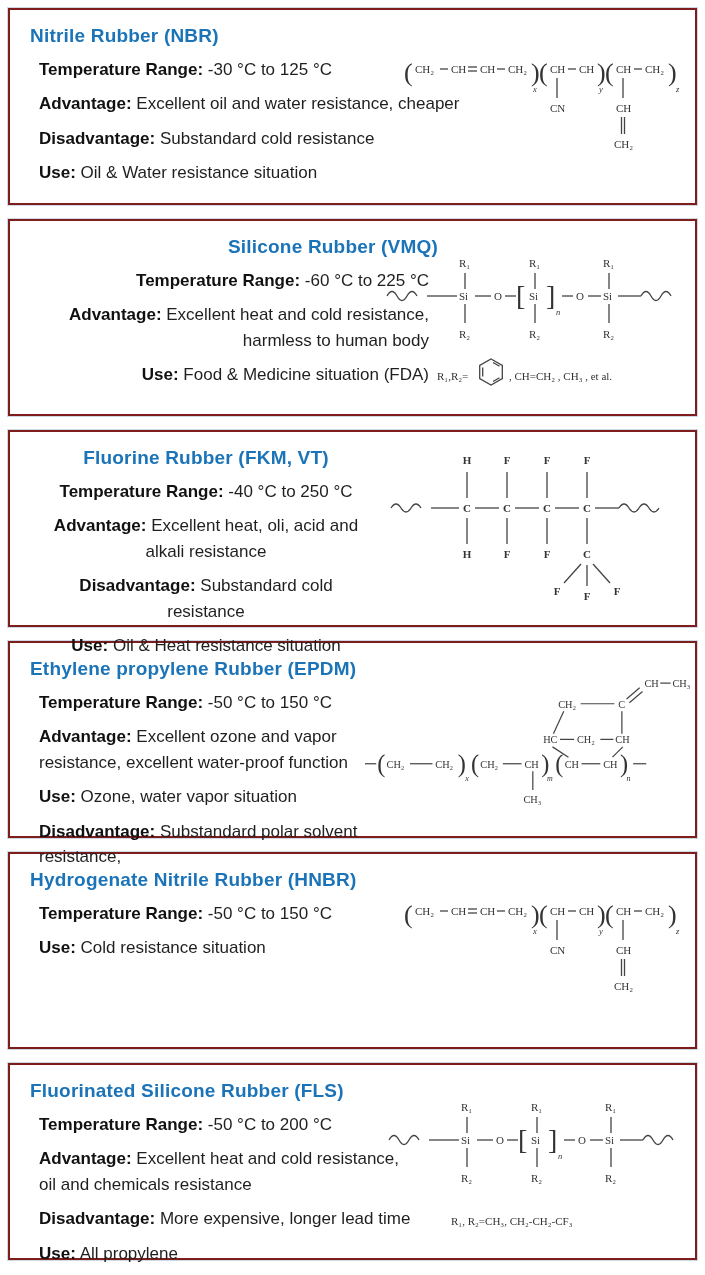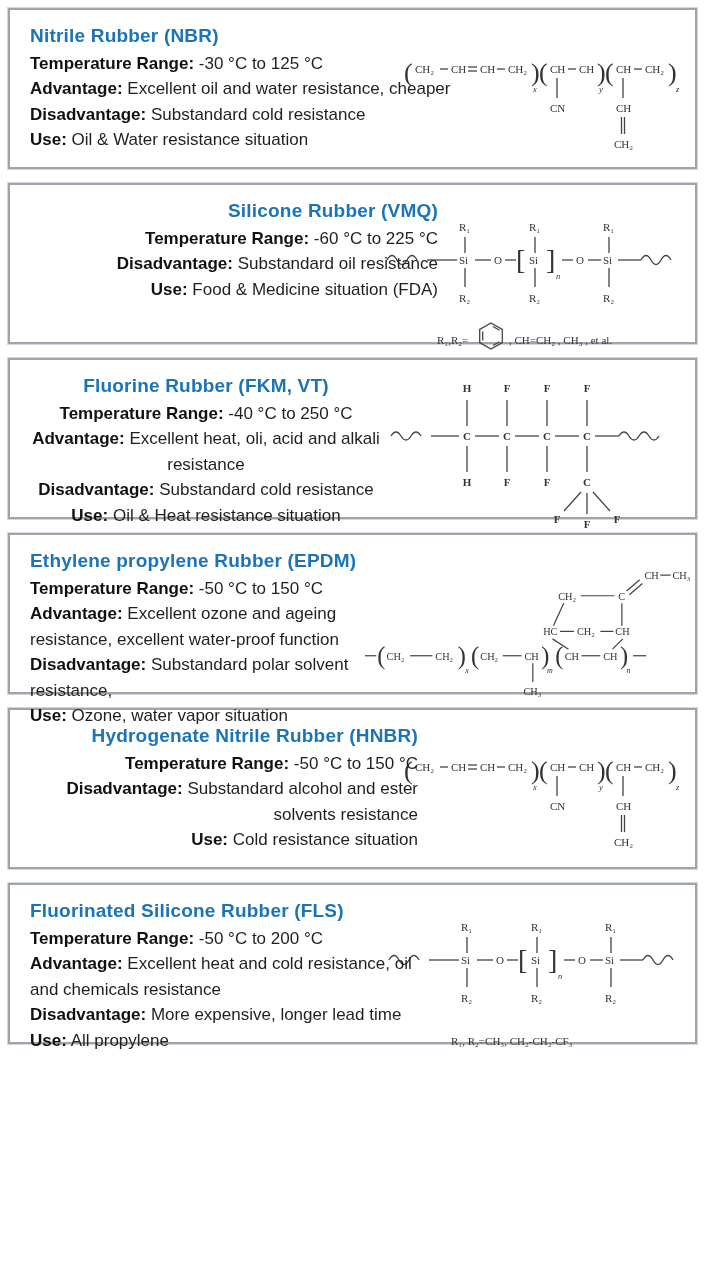--- a/index.html
+++ b/index.html
@@ -10,9 +10,9 @@
   }
   .panel{
     position:relative;box-sizing:border-box;
-    height:161px;margin-bottom:14px;
+    height:197px;margin-bottom:14px;
     background:#ffffff;
-    border:2px solid #a3a3a3;
+    border:2px solid #7f1d1d;
     box-shadow:0 0 0 1px #cdd9e5;
     padding:12px 10px 0 20px;
   }

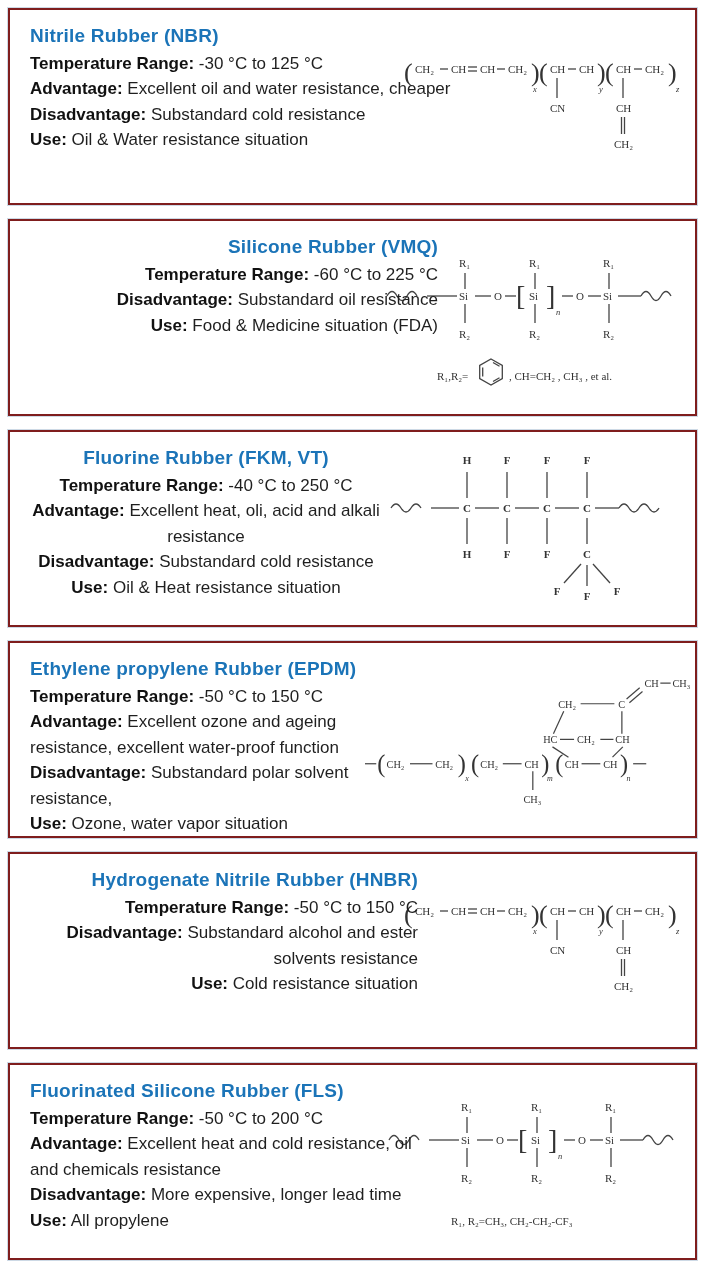--- a/index.html
+++ b/index.html
@@ -23,7 +23,7 @@
     letter-spacing:.2px;
   }
   .line{
-    margin:0;font-size:17px;line-height:1.5;
+    margin:9px;font-size:17px;line-height:1.5;
     color:#1f1f1f;
   }
   .line b{color:#111;}

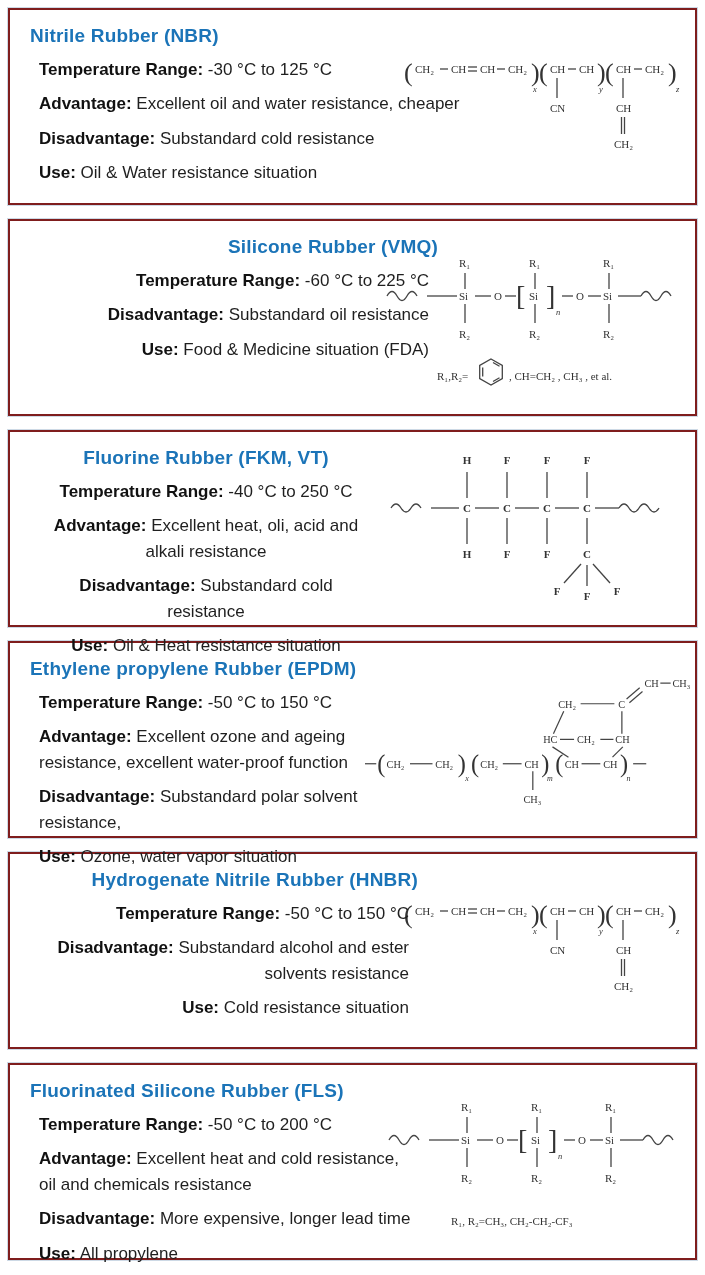--- a/index.html
+++ b/index.html
@@ -99,6 +99,7 @@
   <div class="txt">
     <h2>Silicone Rubber (VMQ)</h2>
     <p class="line"><b>Temperature Range:</b> <span>-60 °C to 225 °C</span></p>
+    <p class="line"><b>Advantage:</b> <span>Excellent heat and cold resistance, harmless to human body</span></p>
     <p class="line"><b>Disadvantage:</b> <span>Substandard oil  resistance</span></p>
     <p class="line"><b>Use:</b> <span>Food &amp; Medicine  situation (FDA)</span></p>
   </div>

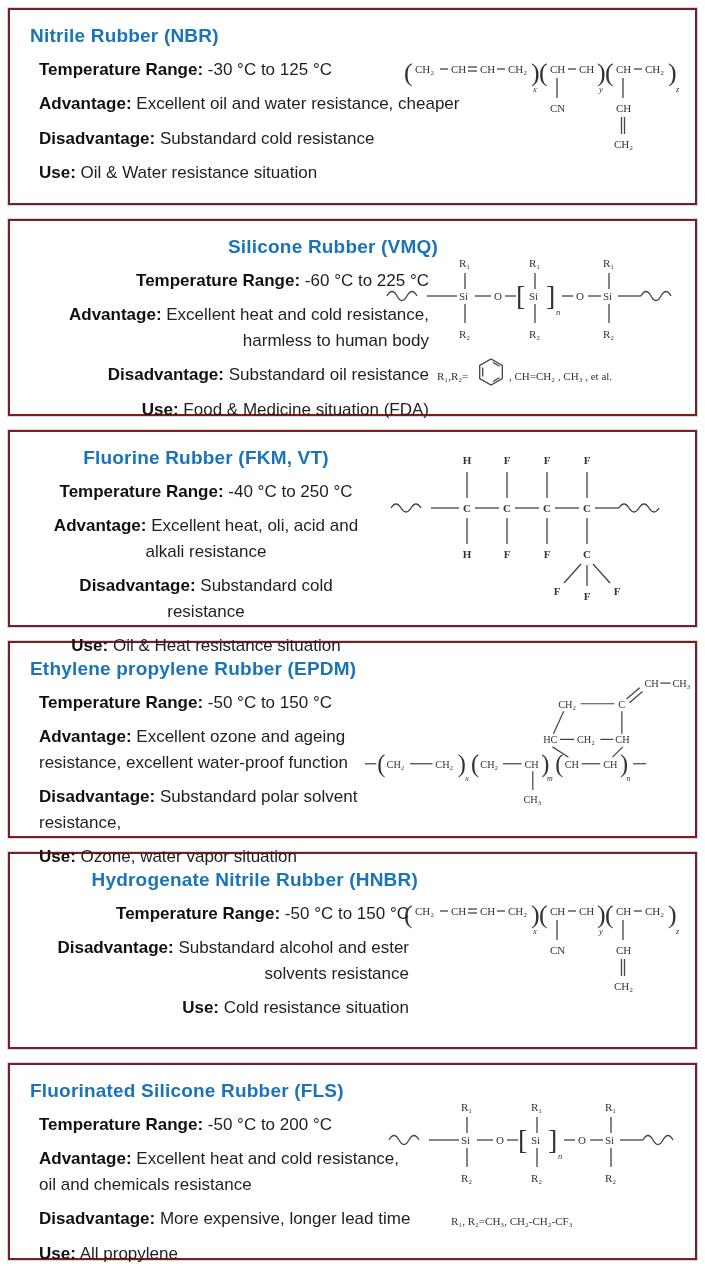--- a/index.html
+++ b/index.html
@@ -100,7 +100,6 @@
     <h2>Silicone Rubber (VMQ)</h2>
     <p class="line"><b>Temperature Range:</b> <span>-60 °C to 225 °C</span></p>
     <p class="line"><b>Advantage:</b> <span>Excellent heat and cold resistance, harmless to human body</span></p>
-    <p class="line"><b>Disadvantage:</b> <span>Substandard oil  resistance</span></p>
     <p class="line"><b>Use:</b> <span>Food &amp; Medicine  situation (FDA)</span></p>
   </div>
   <svg class="struct s-vmq" width="300" height="152" viewBox="0 0 300 152">

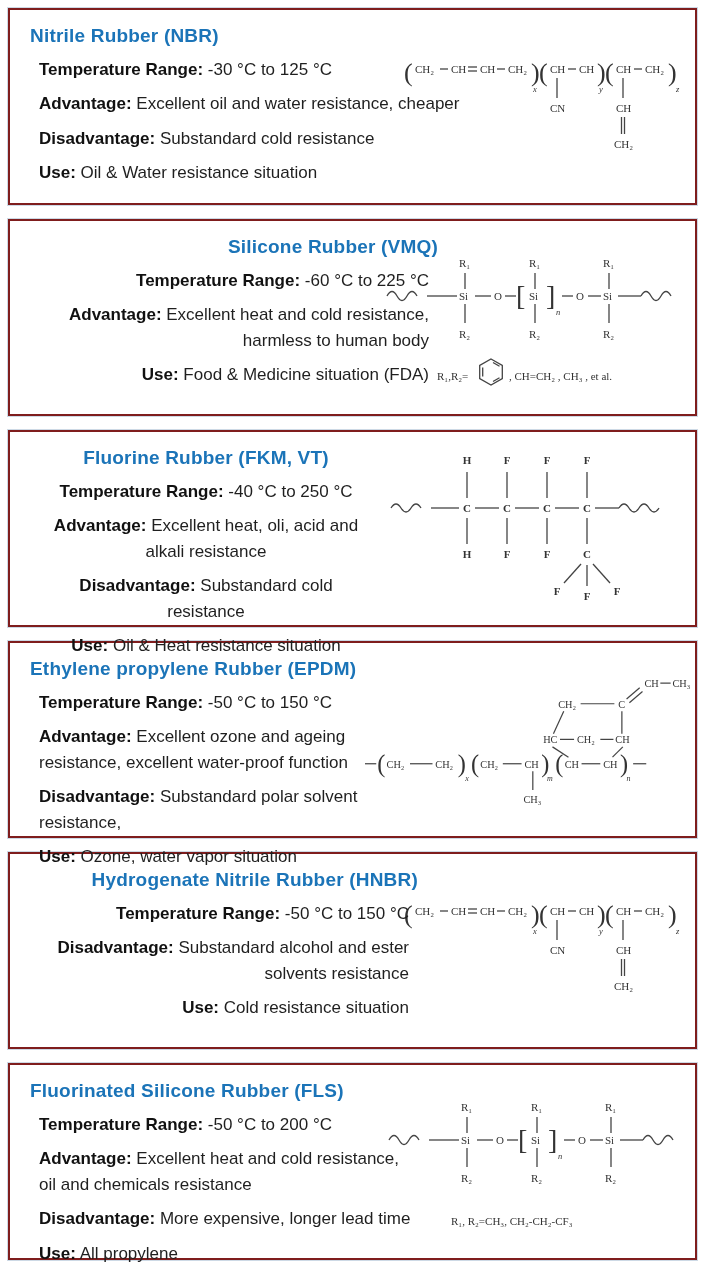--- a/index.html
+++ b/index.html
@@ -190,7 +190,7 @@
   <div class="txt">
     <h2>Ethylene  propylene  Rubber (EPDM)</h2>
     <p class="line"><b>Temperature Range:</b> <span>-50 °C to 150 °C</span></p>
-    <p class="line"><b>Advantage:</b> <span>Excellent ozone and ageing resistance, excellent water-proof function</span></p>
+    <p class="line"><b>Advantage:</b> <span>Excellent ozone and vapor resistance, excellent water-proof function</span></p>
     <p class="line"><b>Disadvantage:</b> <span>Substandard polar solvent resistance,</span></p>
     <p class="line"><b>Use:</b> <span>Ozone, water vapor situation</span></p>
   </div>

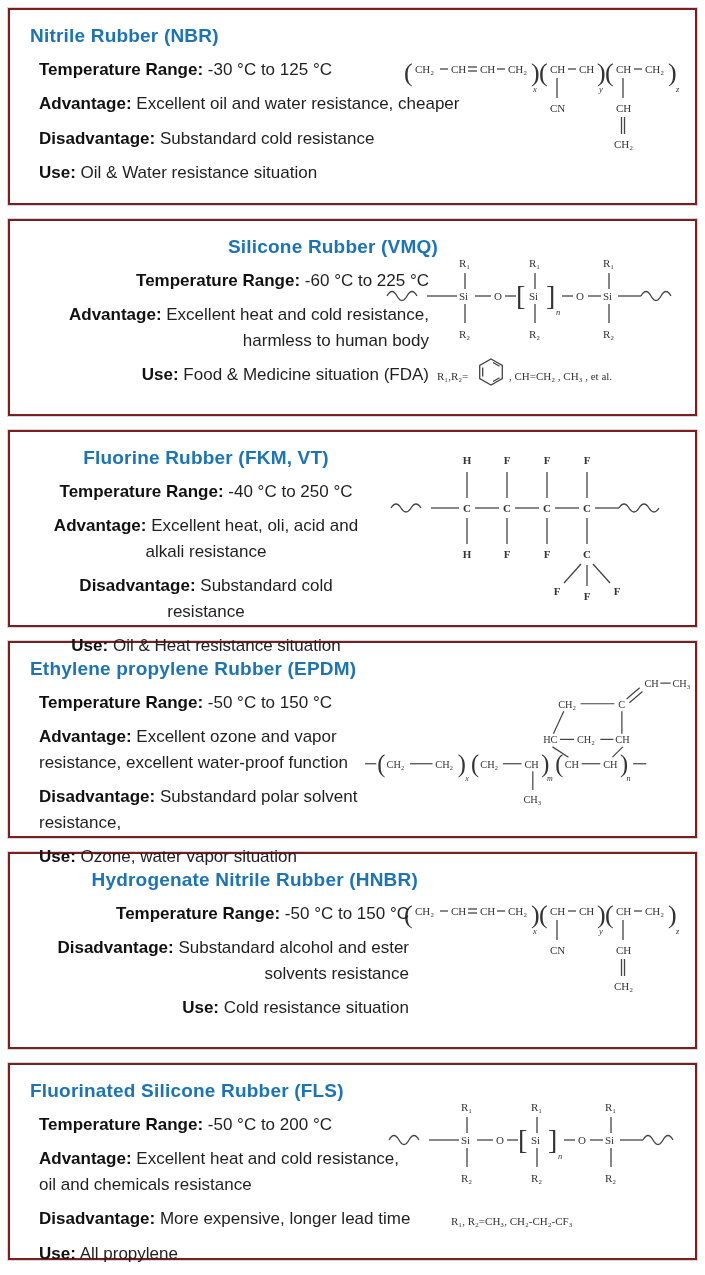--- a/index.html
+++ b/index.html
@@ -191,8 +191,8 @@
     <h2>Ethylene  propylene  Rubber (EPDM)</h2>
     <p class="line"><b>Temperature Range:</b> <span>-50 °C to 150 °C</span></p>
     <p class="line"><b>Advantage:</b> <span>Excellent ozone and vapor resistance, excellent water-proof function</span></p>
+    <p class="line"><b>Use:</b> <span>Ozone, water vapor situation</span></p>
     <p class="line"><b>Disadvantage:</b> <span>Substandard polar solvent resistance,</span></p>
-    <p class="line"><b>Use:</b> <span>Ozone, water vapor situation</span></p>
   </div>
   <svg class="struct s-epdm" width="330" height="173" viewBox="0 0 352 180">
     <line x1="0" y1="118" x2="12" y2="118"></line>

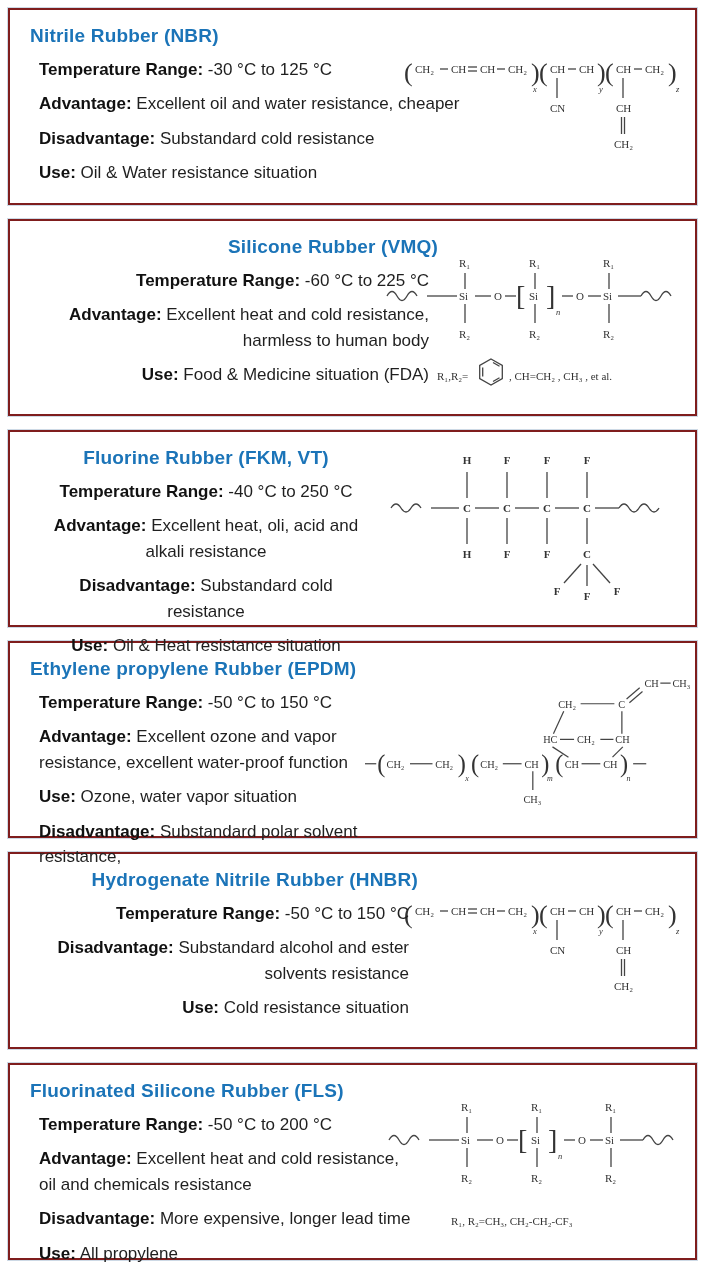--- a/index.html
+++ b/index.html
@@ -32,7 +32,7 @@
   .p2 .txt{width:408px;text-align:right;}
   .p3 .txt{width:352px;text-align:center;}
   .p4 .txt{width:392px;}
-  .p5 .txt{width:388px;text-align:right;}
+  .p5 .txt{width:388px;}
   .p6 .txt{width:398px;}
   .struct{position:absolute;z-index:1;}
   .struct text{

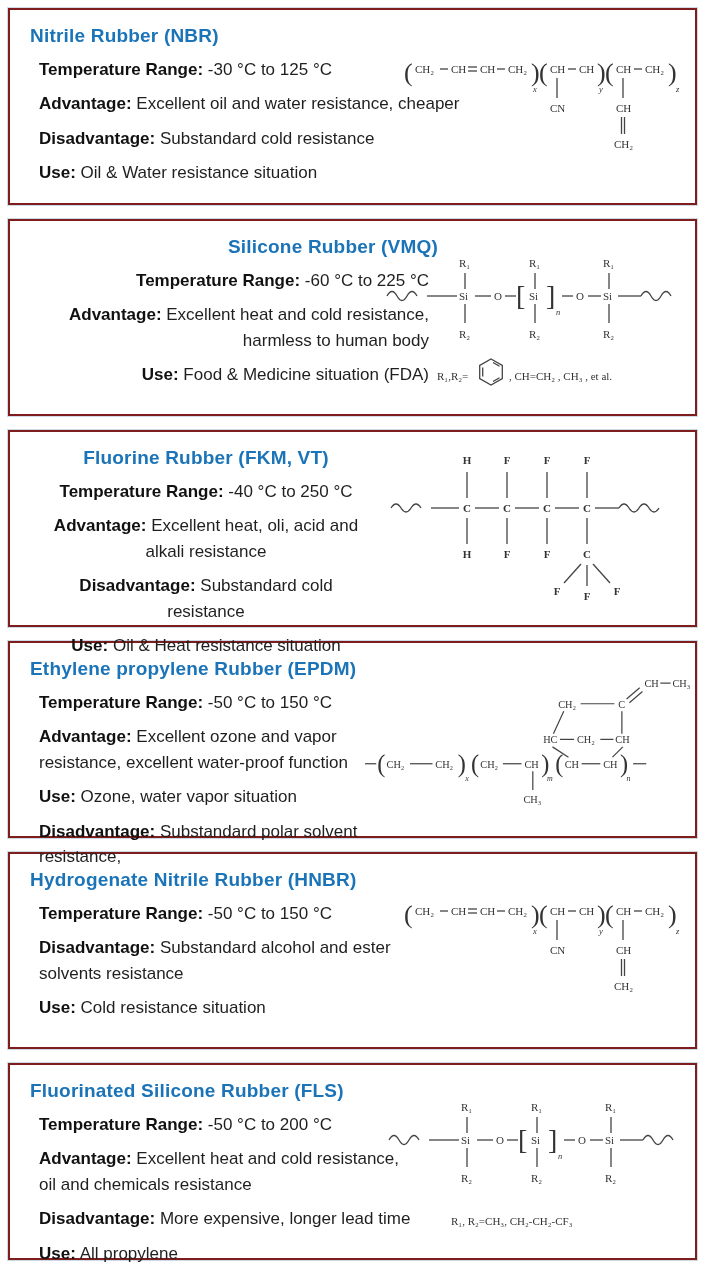--- a/index.html
+++ b/index.html
@@ -241,7 +241,6 @@
   <div class="txt">
     <h2>Hydrogenate  Nitrile Rubber (HNBR)</h2>
     <p class="line"><b>Temperature Range:</b> <span>-50 °C to 150 °C</span></p>
-    <p class="line"><b>Disadvantage:</b> <span>Substandard alcohol and ester solvents resistance</span></p>
     <p class="line"><b>Use:</b> <span>Cold resistance situation</span></p>
   </div>
   <svg class="struct s-nbr2" width="285" height="120" viewBox="0 0 285 120">

